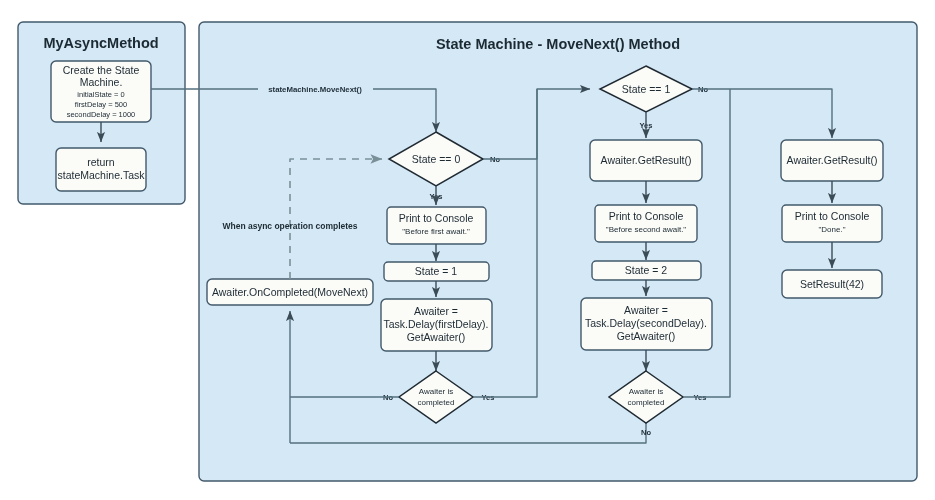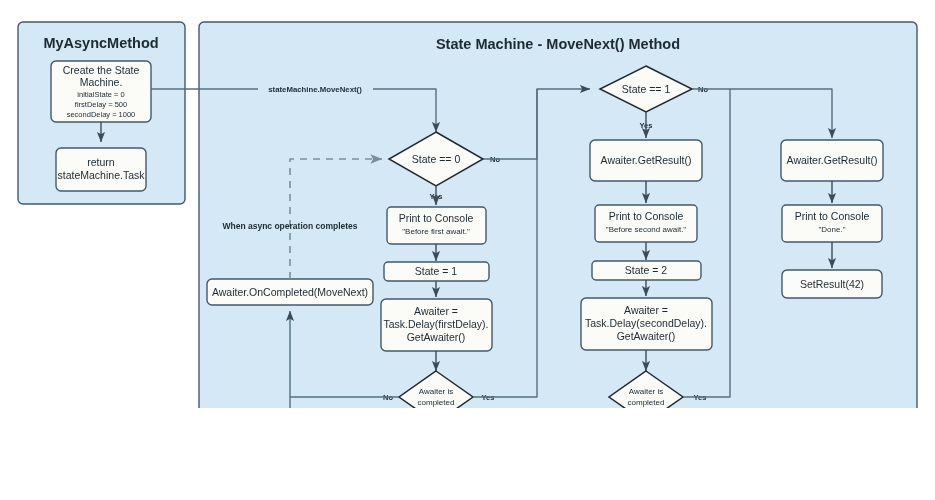--- a/index.html
+++ b/index.html
@@ -4,7 +4,7 @@
 <style>
   html,body{margin:0;padding:0;background:#ffffff;}
   body{font-family:"Liberation Sans",sans-serif;}
-  #stage{position:relative;width:935px;height:408px;background:#ffffff;overflow:hidden;}
+  #stage{position:relative;width:935px;height:500px;background:#ffffff;overflow:hidden;}
   svg#diagram{position:absolute;left:0;top:0;width:935px;height:500px;}
 
   .container-rect{fill:#d5e8f5;stroke:#42596b;stroke-width:1.4;}

